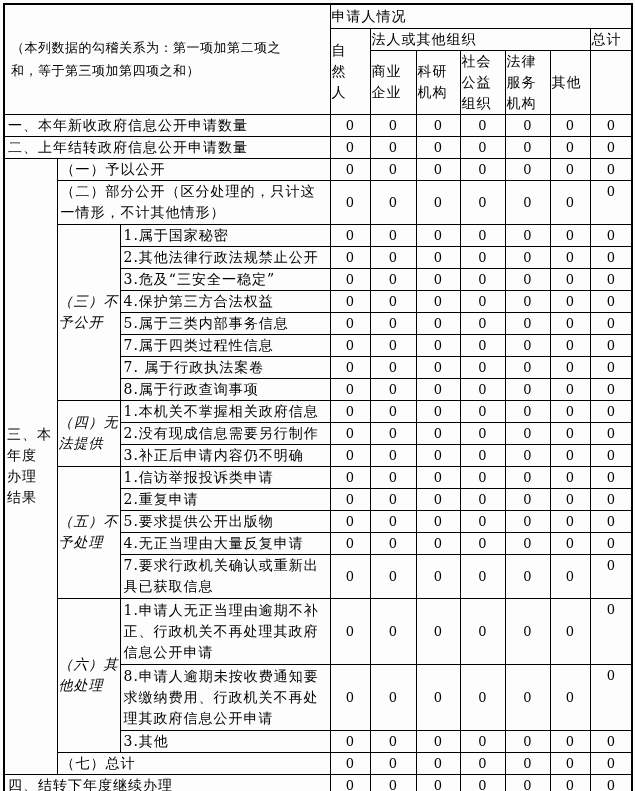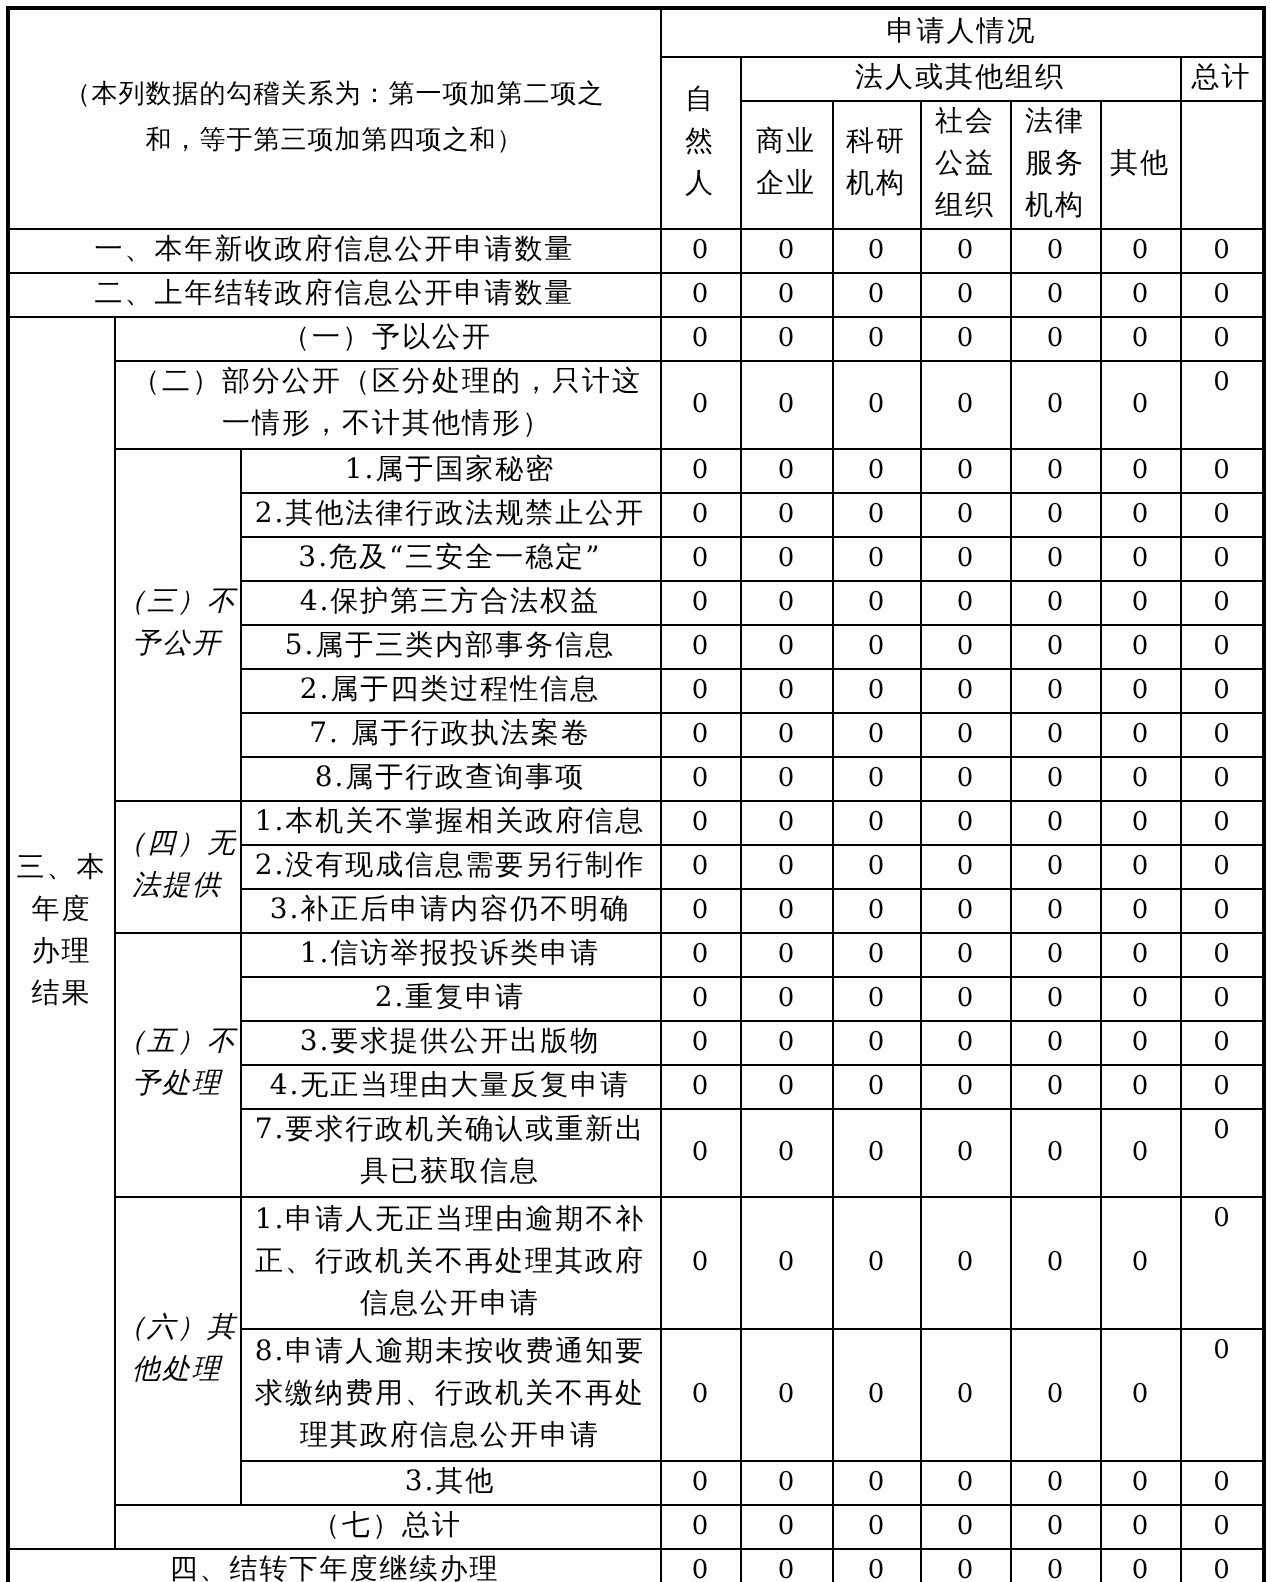--- a/index.html
+++ b/index.html
@@ -8,7 +8,7 @@
   table{border-collapse:collapse;table-layout:fixed;width:628px;border:2px solid #000;}
   td{border:1px solid #000;font-size:14px;line-height:21px;padding:0 3px;
      vertical-align:middle;white-space:pre-line;letter-spacing:1px;overflow:hidden;}
-  td.hc{text-align:center;padding:0 1px;}
+  td.hc{padding:0 1px;}
   td.note{font-size:13px;letter-spacing:0.5px;padding:0 6px;line-height:23px;}
   td.seca{padding:16px 2px;}
   td.secb{padding:0 1px;font-style:italic;}

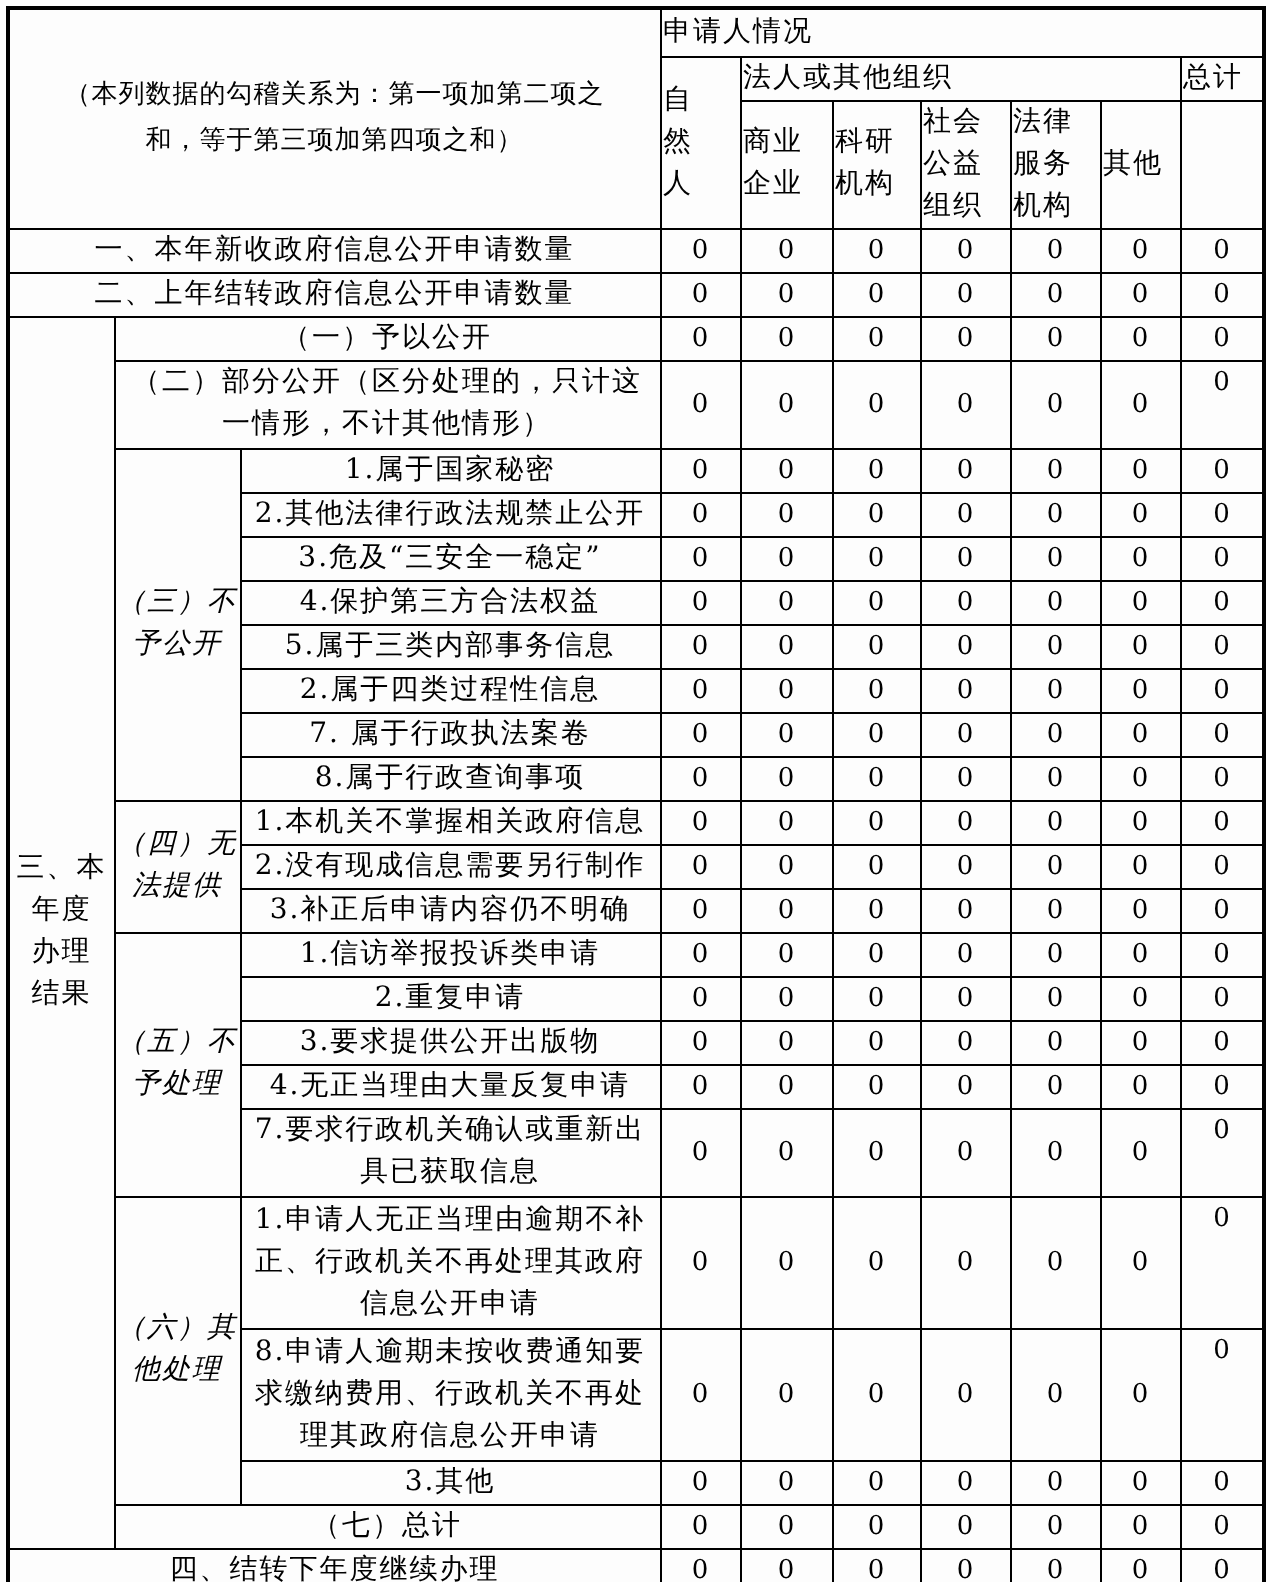--- a/index.html
+++ b/index.html
@@ -12,7 +12,7 @@
   td.note{font-size:13px;letter-spacing:0.5px;padding:0 6px;line-height:23px;}
   td.seca{padding:16px 2px;}
   td.secb{padding:0 1px;font-style:italic;}
-  td.lab{text-align:center;}
+  td.lab{text-align:left;}
   td.v{text-align:center;font-size:13px;letter-spacing:0;padding:0 1px;font-family:"DejaVu Serif","Liberation Serif",serif;}
   td.vt{vertical-align:top;}
   tr.h1{height:24px;} tr.h2{height:20px;} tr.h3{height:62px;}

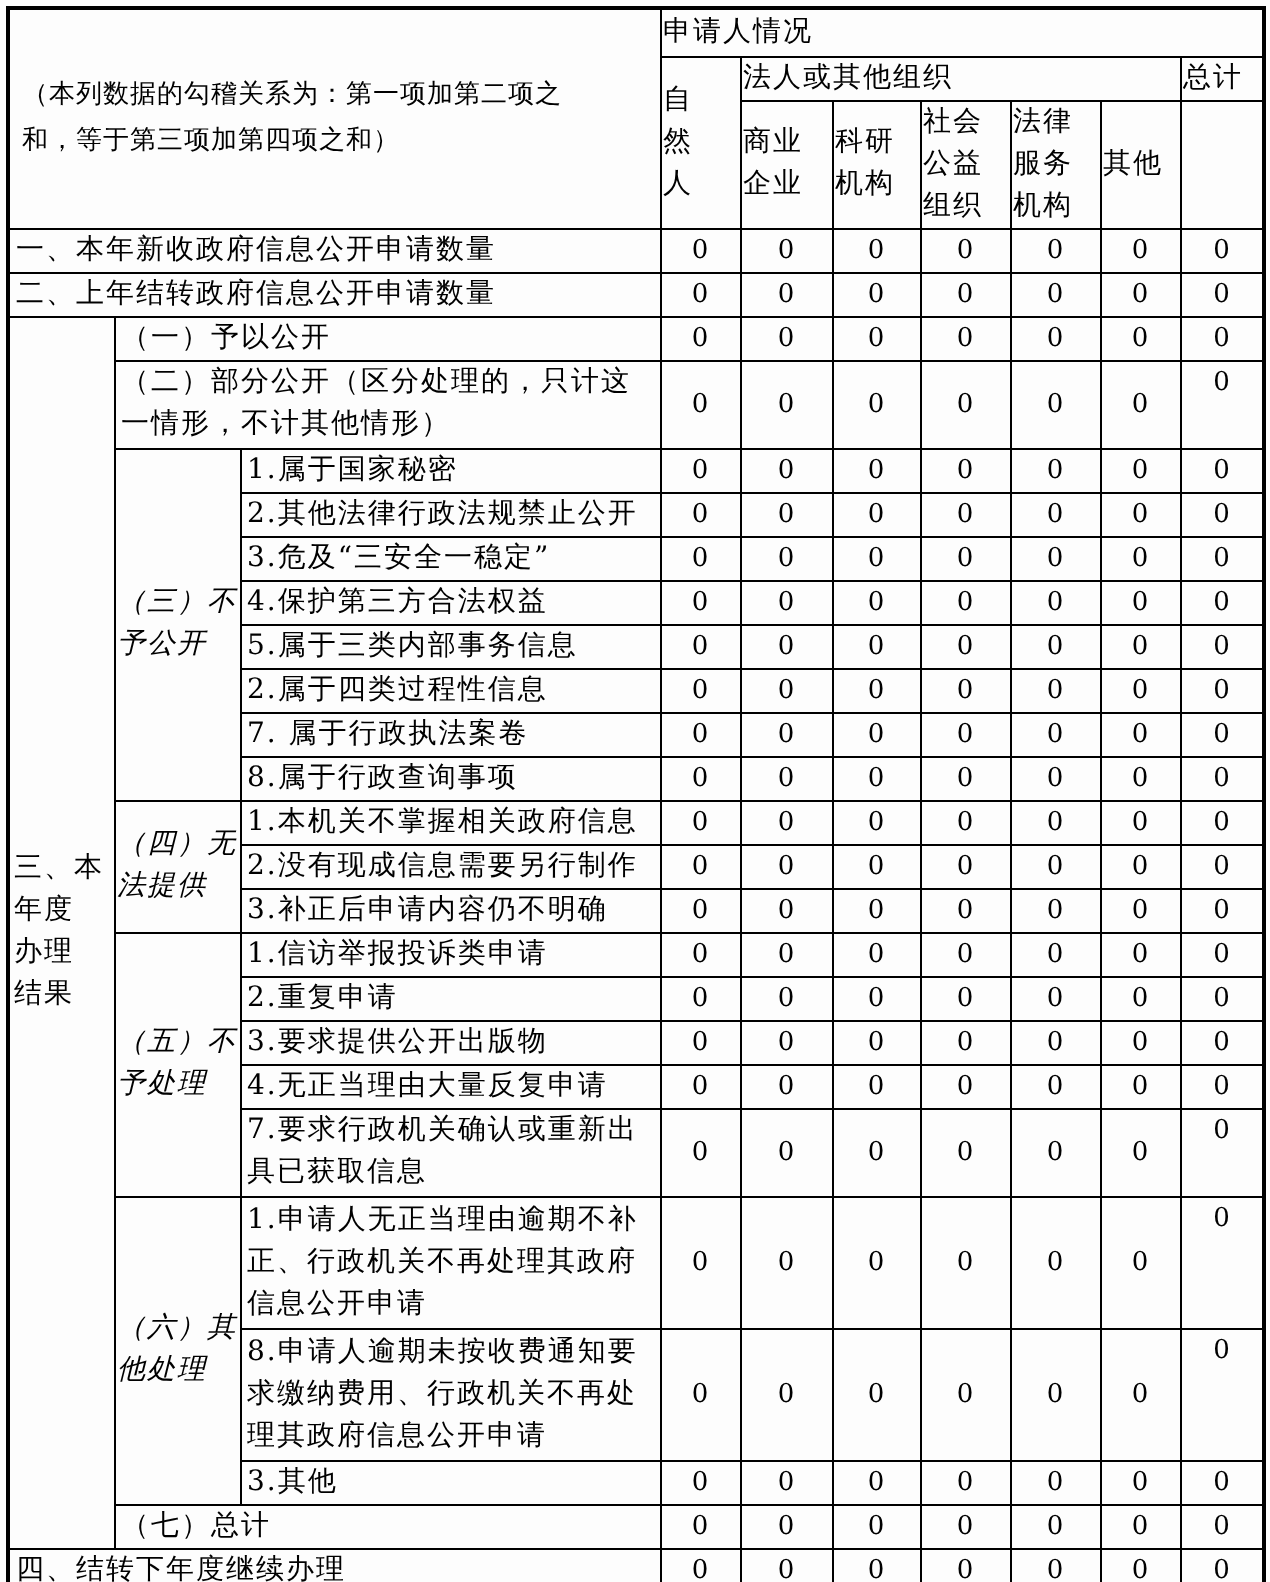--- a/index.html
+++ b/index.html
@@ -166,7 +166,7 @@
           <td class="v">0</td>
   </tr>
   <tr class="s">
-    <td class="lab">2.属于四类过程性信息</td>
+    <td class="lab">7.属于四类过程性信息</td>
     <td class="v">0</td>
           <td class="v">0</td>
           <td class="v">0</td>

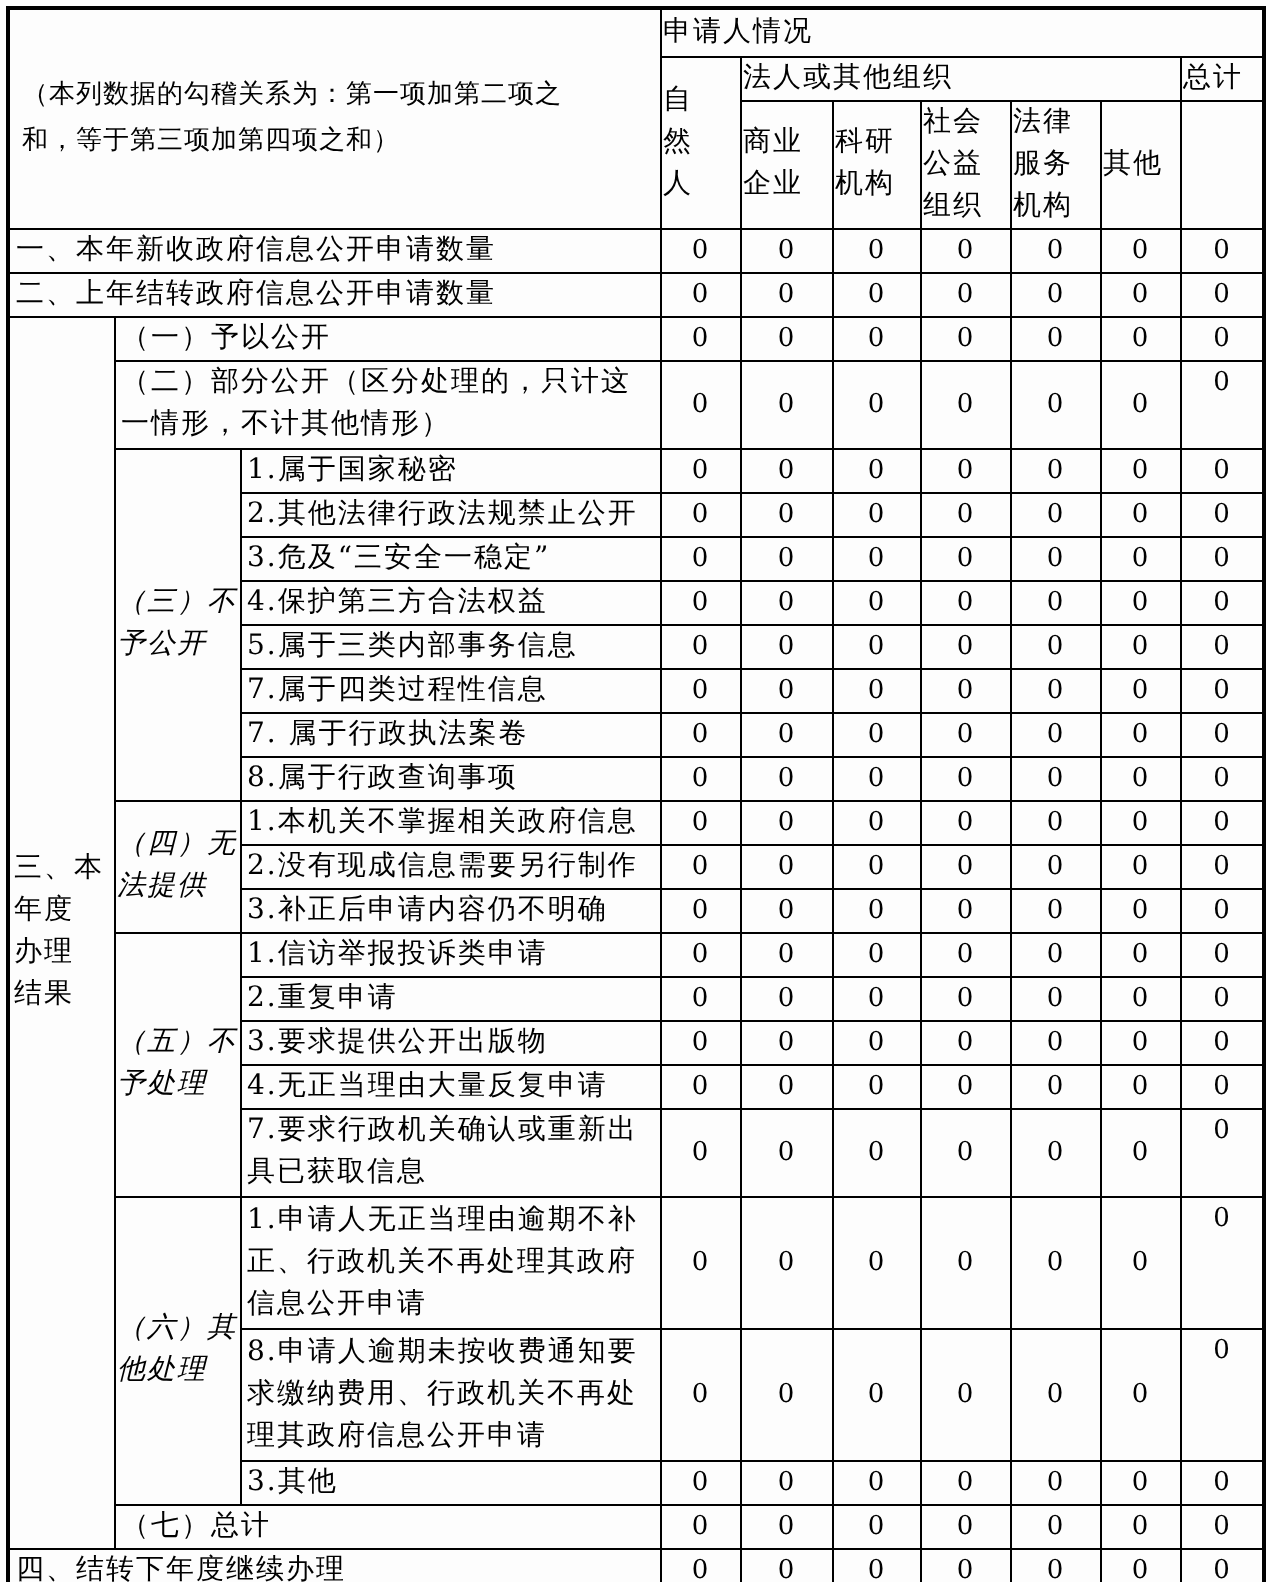--- a/index.html
+++ b/index.html
@@ -252,7 +252,7 @@
           <td class="v">0</td>
   </tr>
   <tr class="s">
-    <td class="lab">3.要求提供公开出版物</td>
+    <td class="lab">5.要求提供公开出版物</td>
     <td class="v">0</td>
           <td class="v">0</td>
           <td class="v">0</td>

